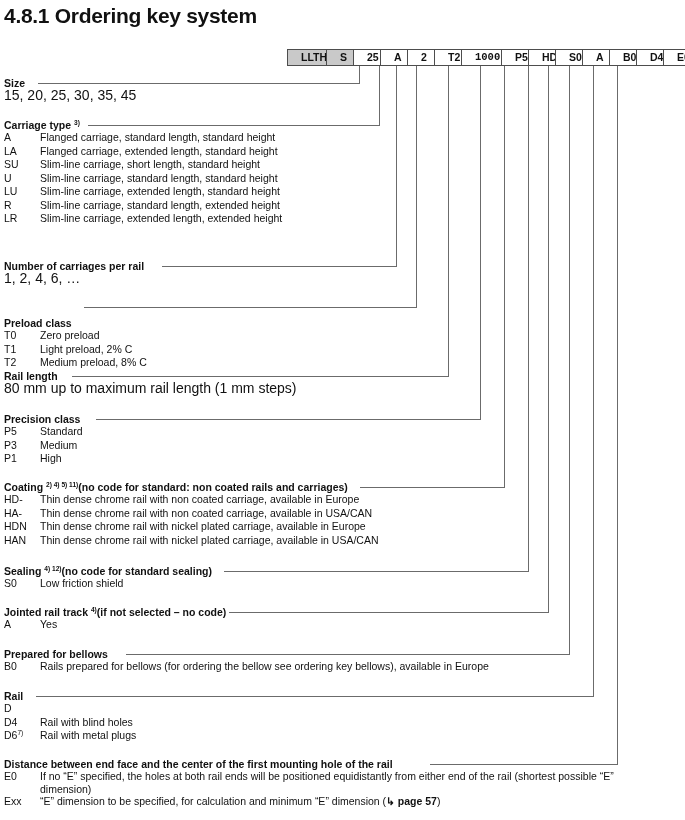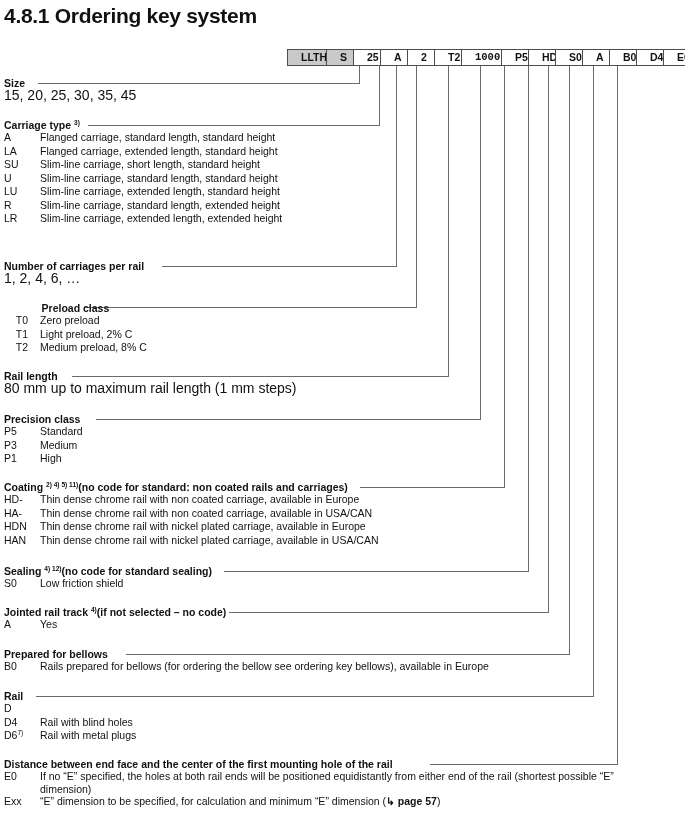--- a/index.html
+++ b/index.html
@@ -199,7 +199,7 @@
       <div class="sec-head"><span>Number of carriages per rail</span></div>
       <div class="plain-line">1, 2, 4, 6, …</div>
     </div>
-    <div class="section" style="top: 302px; text-align: center;">
+    <div class="section" style="top: 317px;">
       <div class="sec-head"><span>Preload class</span></div>
       <div class="opt-row">
         <div class="opt-code"><span>T0</span></div>

